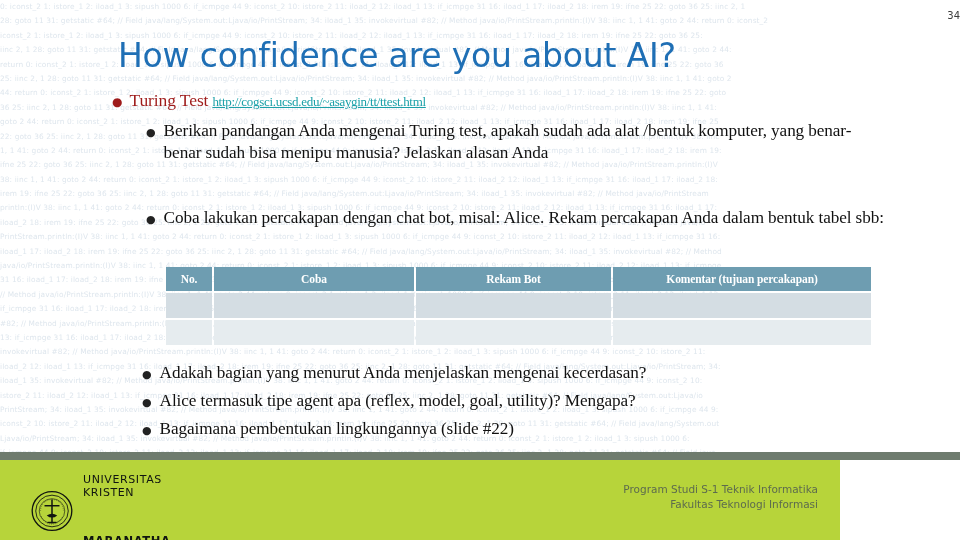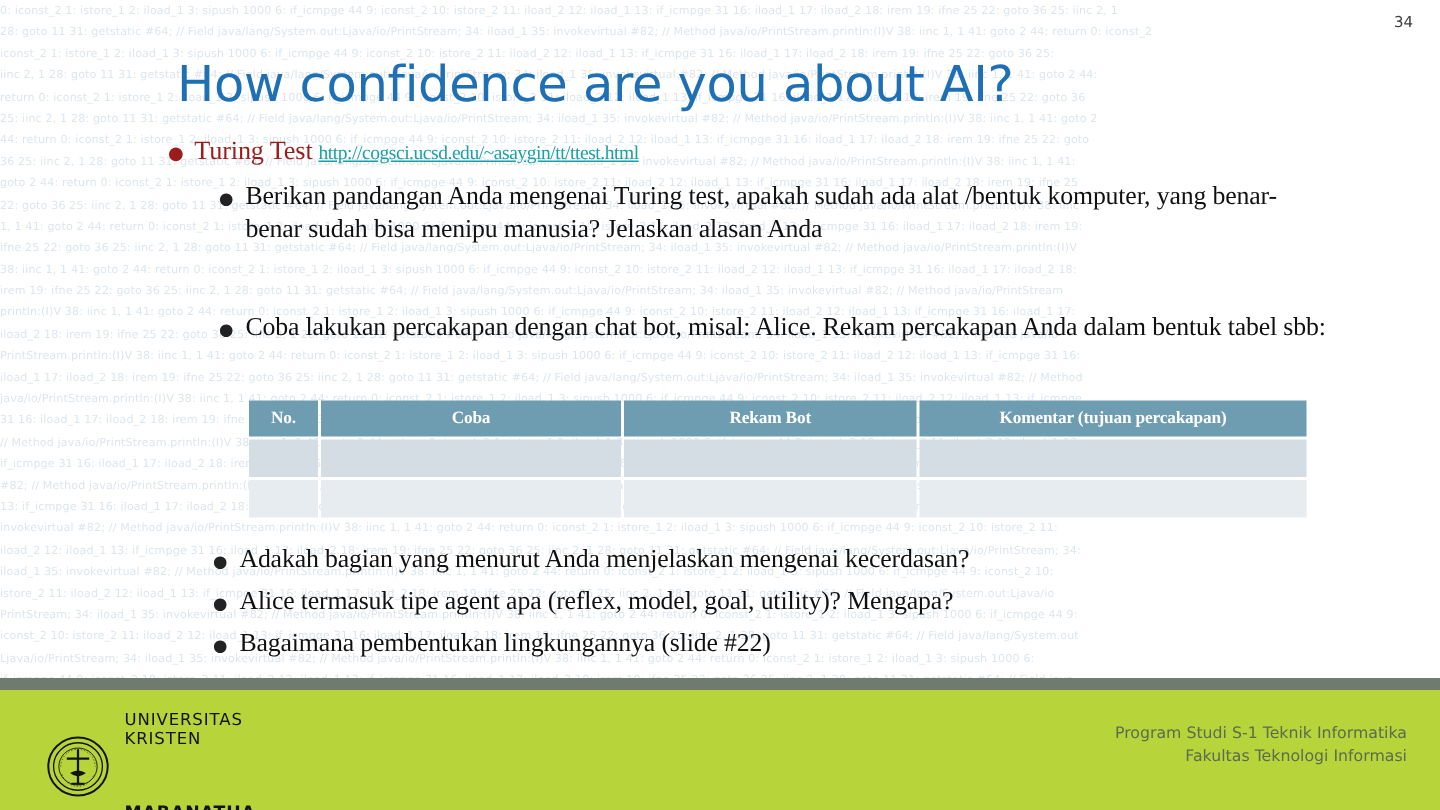--- a/index.html
+++ b/index.html
@@ -41,7 +41,7 @@
   
   #page-number {
     position: absolute;
-    right: 18px;
+    right: 0;
     top: 10px;
     font-family: "DejaVu Sans", sans-serif;
     font-size: 10px;

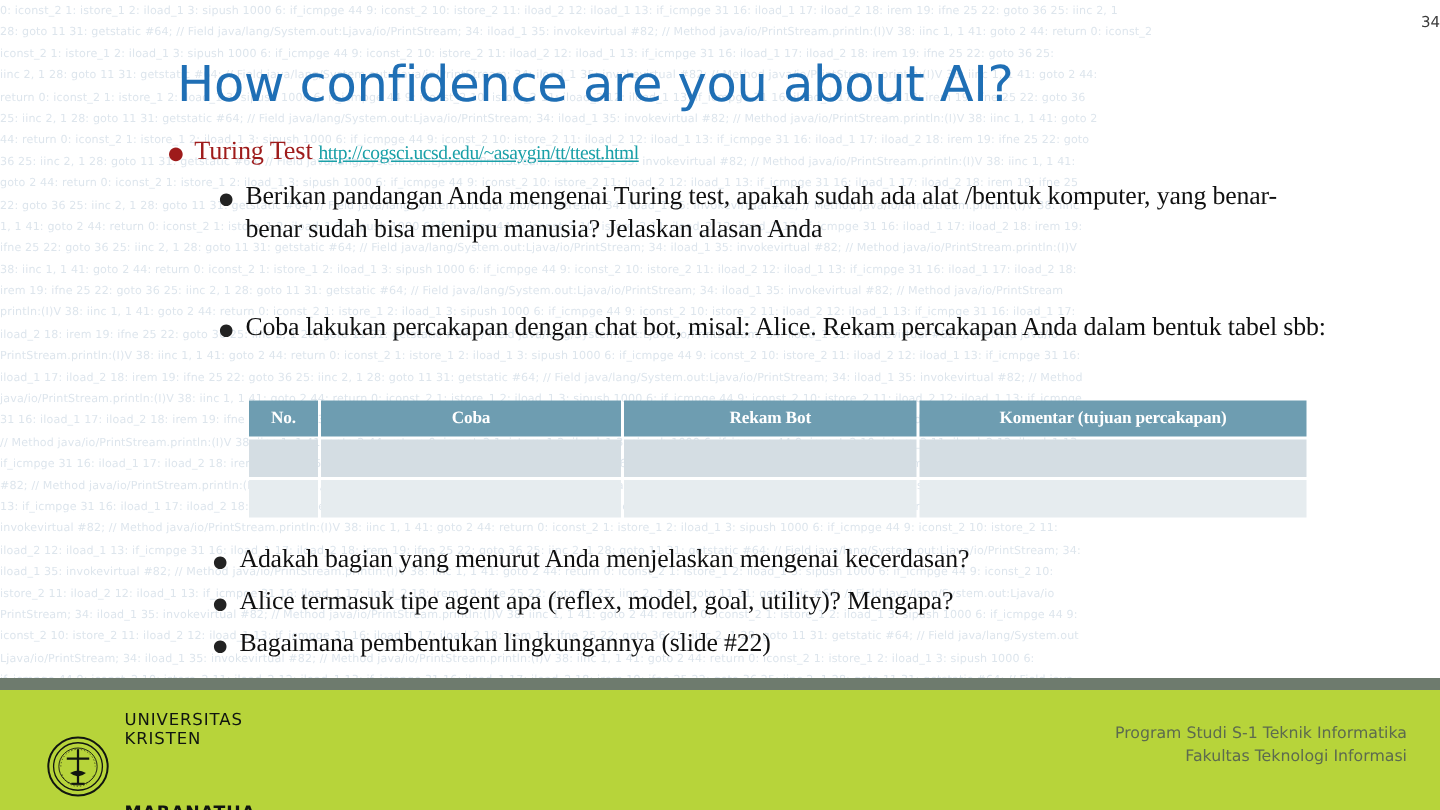--- a/index.html
+++ b/index.html
@@ -197,7 +197,7 @@
     position: absolute;
     left: 0;
     top: 460px;
-    width: 960px;
+    width: 840px;
     height: 80px;
     background: #b7d43a;
     z-index: 7;

